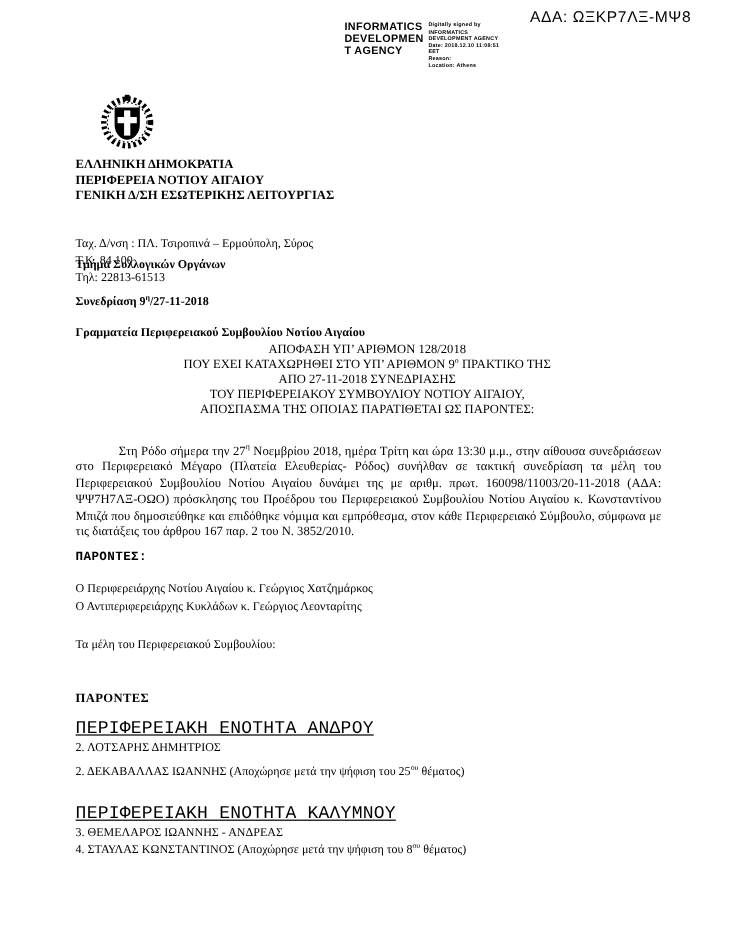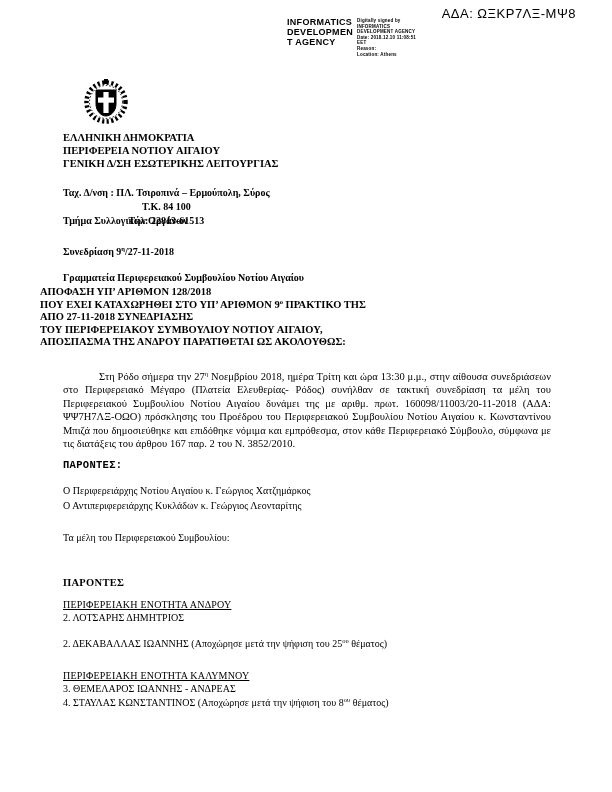--- a/index.html
+++ b/index.html
@@ -39,7 +39,7 @@
   .letterhead { top: 131px; left: 63px; font-weight: bold; font-size: 10.5px; line-height: 13px; }
   .letterhead .sub { font-size: 10px; margin-top: 44px; }
 
-  .contact { top: 186px; left: 63px; font-weight: bold; font-size: 10px; line-height: 14px; text-align: center; }
+  .contact { top: 197px; left: 63px; font-weight: normal; font-size: 10px; line-height: 14px; }
 
   .session { top: 246px; left: 63px; font-weight: bold; font-size: 10px; }
 

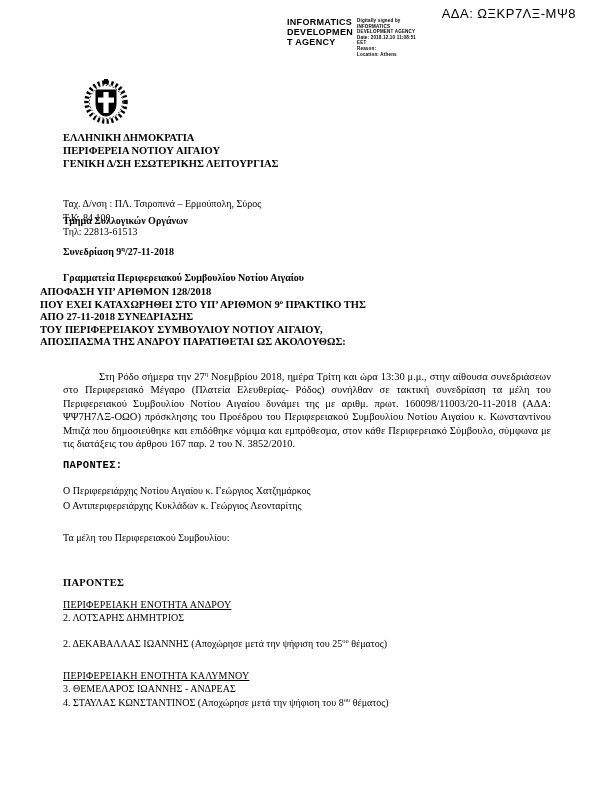--- a/index.html
+++ b/index.html
@@ -47,7 +47,7 @@
 
   .title-block {
     top: 286px; left: 40px; width: 532px;
-    font-weight: bold; font-size: 10.5px; line-height: 12.6px;
+    text-align: center; font-weight: normal; font-size: 10.5px; line-height: 12.6px;
   }
 
   .body-par {

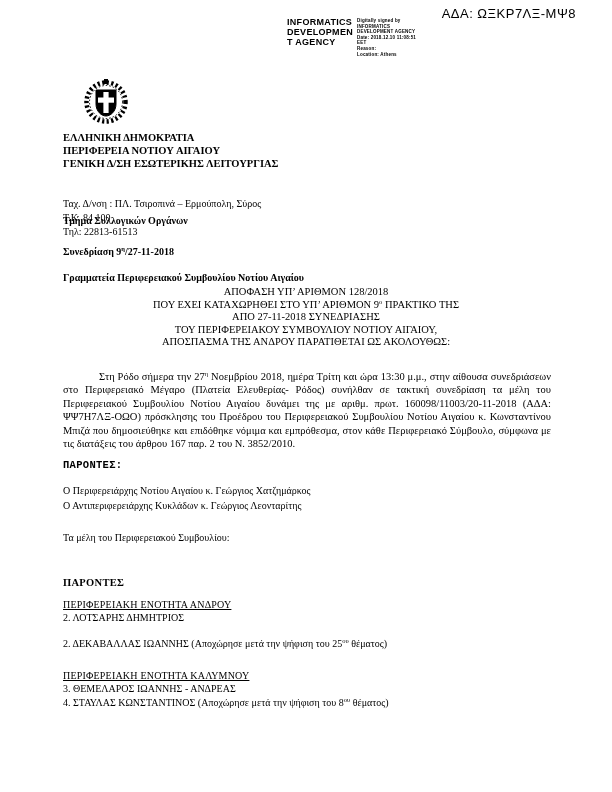--- a/index.html
+++ b/index.html
@@ -126,7 +126,7 @@
   </div>
   <div>ΑΠΟ 27-11-2018 ΣΥΝΕΔΡΙΑΣΗΣ</div>
   <div>ΤΟΥ ΠΕΡΙΦΕΡΕΙΑΚΟΥ ΣΥΜΒΟΥΛΙΟΥ ΝΟΤΙΟΥ ΑΙΓΑΙΟΥ,</div>
-  <div>ΑΠΟΣΠΑΣΜΑ ΤΗΣ ΑΝΔΡΟΥ ΠΑΡΑΤΙΘΕΤΑΙ ΩΣ ΑΚΟΛΟΥΘΩΣ:</div>
+  <div>ΑΠΟΣΠΑΣΜΑ ΤΗΣ ΟΠΟΙΑΣ ΠΑΡΑΤΙΘΕΤΑΙ ΩΣ ΠΑΡΟΝΤΕΣ:</div>
 </div>
 
 <div class="abs body-par">

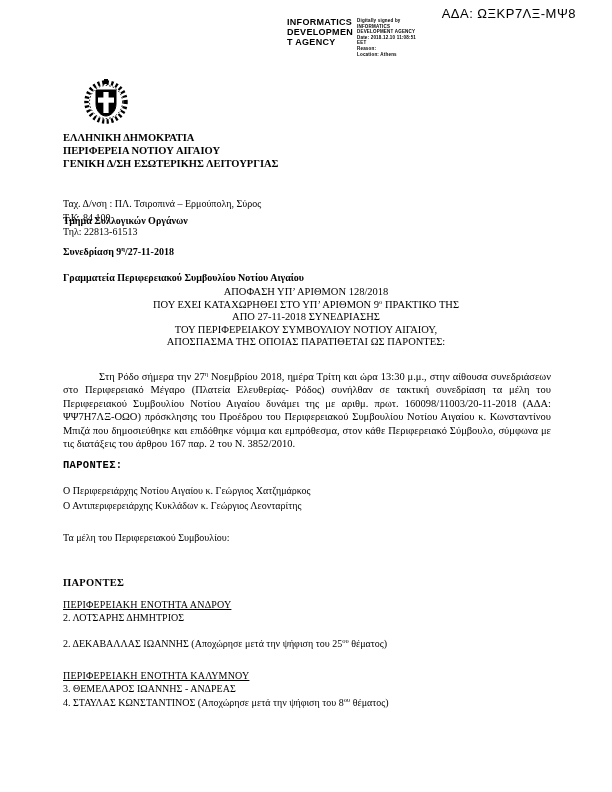--- a/index.html
+++ b/index.html
@@ -61,7 +61,7 @@
   .members-intro { top: 532px; left: 63px; font-size: 10px; text-align: right; }
   .present2 { top: 577px; left: 63px; font-weight: bold; font-size: 10.5px; letter-spacing: 0.3px; }
 
-  .unit-heading { text-decoration: underline; font-size: 10px; letter-spacing: 0.2px; }
+  .unit-heading { text-decoration: underline; font-size: 15px; letter-spacing: 0.2px; font-family: Liberation Mono, monospace; }
   .unit-member { font-size: 10px; line-height: 13.5px; }
   .unit-andros   { top: 599px; left: 63px; }
   .unit-thira    { top: 637px; left: 63px; }

